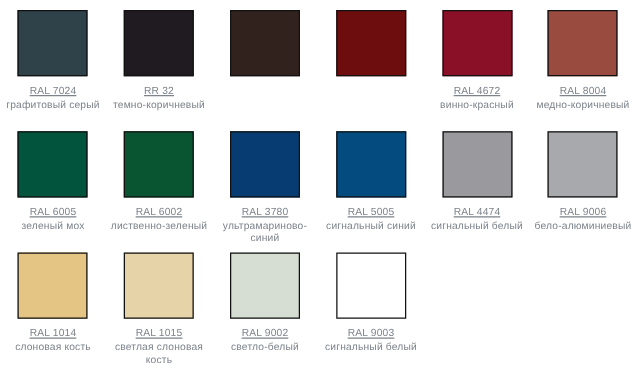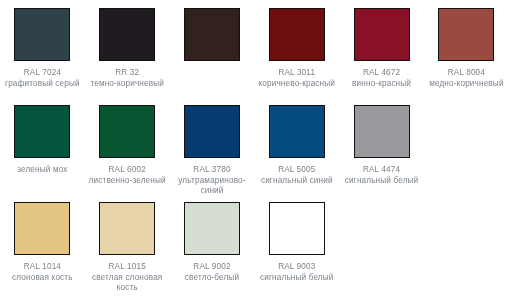--- a/index.html
+++ b/index.html
@@ -53,6 +53,7 @@
   .caption .code {
     display: block;
     white-space: nowrap;
+    text-decoration: underline;
   }
   .caption .name {
     display: block;

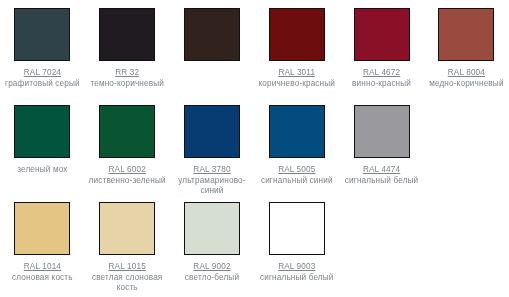--- a/index.html
+++ b/index.html
@@ -84,10 +84,6 @@
       </div>
       <div class="cell">
         <div class="swatch" style="background-color: rgb(110, 13, 13);"></div>
-        <div class="caption">
-          <span class="code">RAL 3011</span>
-          <span class="name">коричнево-красный</span>
-        </div>
       </div>
       <div class="cell">
         <div class="swatch" style="background-color: rgb(138, 16, 40);"></div>

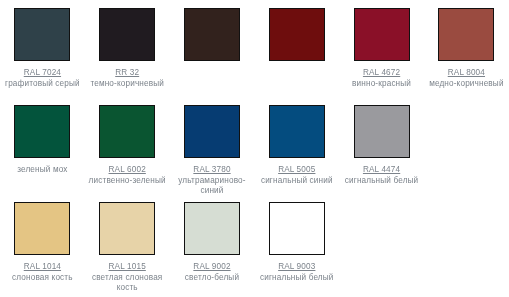--- a/index.html
+++ b/index.html
@@ -104,6 +104,7 @@
       <div class="cell">
         <div class="swatch" style="background-color: rgb(3, 84, 60);"></div>
         <div class="caption">
+          <span class="code">RAL 6005</span>
           <span class="name">зеленый мох</span>
         </div>
       </div>

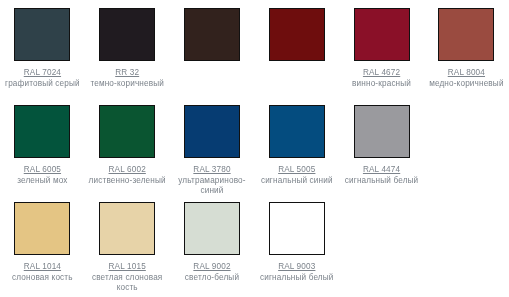--- a/index.html
+++ b/index.html
@@ -136,6 +136,13 @@
           <span class="name">сигнальный белый</span>
         </div>
       </div>
+      <div class="cell">
+        <div class="swatch" style="background-color: rgb(168, 169, 173);"></div>
+        <div class="caption">
+          <span class="code">RAL 9006</span>
+          <span class="name">бело-алюминиевый</span>
+        </div>
+      </div>
     </div>
     <div class="row">
       <div class="cell">

